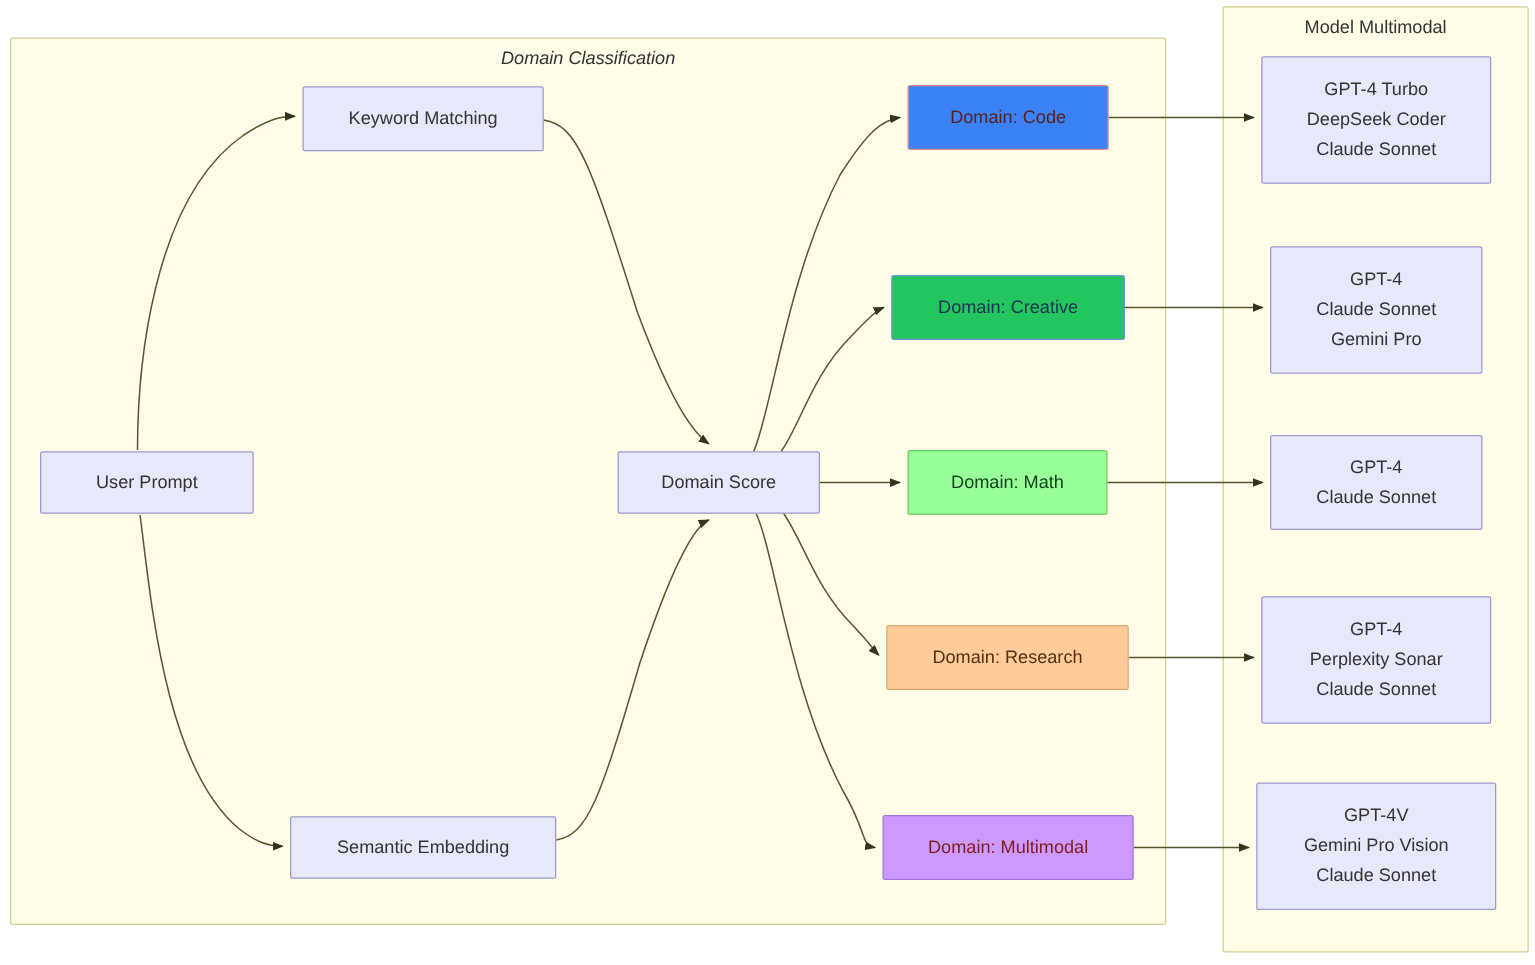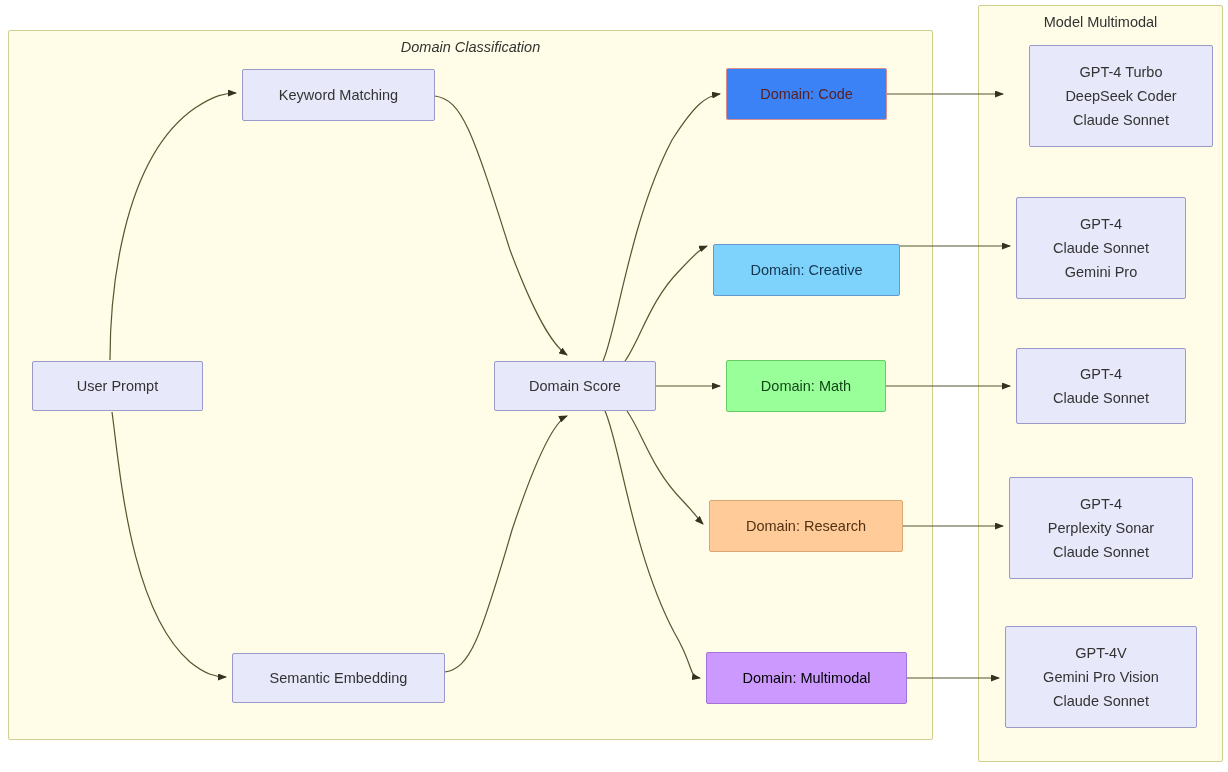--- a/index.html
+++ b/index.html
@@ -119,7 +119,7 @@
       <div class="node dom-multimodal" style="left: 706px; top: 652px; width: 201px; height: 52px;">
         <span>Domain: Multimodal</span>
       </div>
-      <div class="node node-default node-multi" style="left: 1009px; top: 45px; width: 184px; height: 102px; margin-left: 20px;">
+      <div class="node node-default node-multi" style="left: 1009px; top: 45px; width: 184px; height: 102px;">
         <span class="ln">GPT-4 Turbo</span>
         <span class="ln">DeepSeek Coder</span>
         <span class="ln">Claude Sonnet</span>

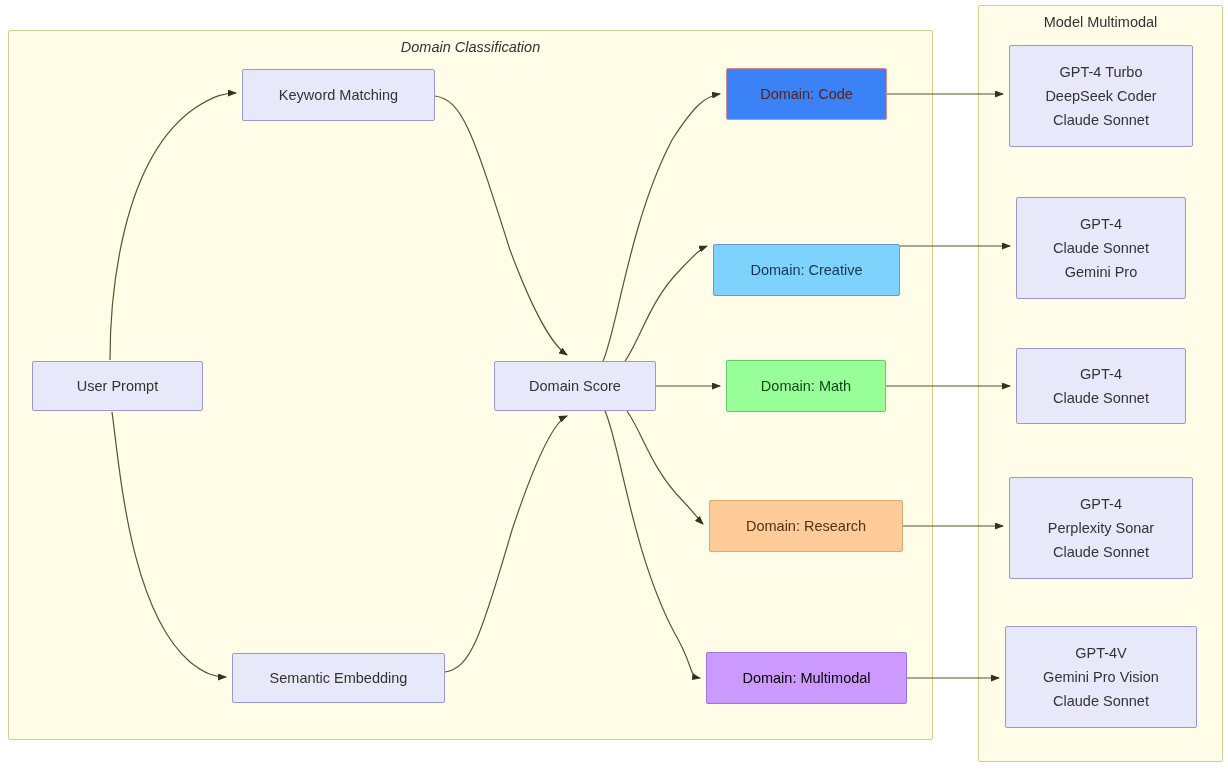--- a/index.html
+++ b/index.html
@@ -48,7 +48,7 @@
   }
   .node-multi .ln{display:block;line-height:24px;}
   .dom-code{background:#3b82f6;border:1px solid #d98c8c;color:#5a2020;}
-  .dom-creative{background:#7dd3fc;border:1px solid #6699cc;color:#16354f;margin-top:24px;}
+  .dom-creative{background:#22c55e;border:1px solid #6699cc;color:#16354f;}
   .dom-math{background:#99ff99;border:1px solid #66cc66;color:#14441a;}
   .dom-research{background:#ffcc99;border:1px solid #d9a872;color:#523213;}
   .dom-multimodal{background:#cc99ff;border:1px solid #a273d9;color:#000000;}

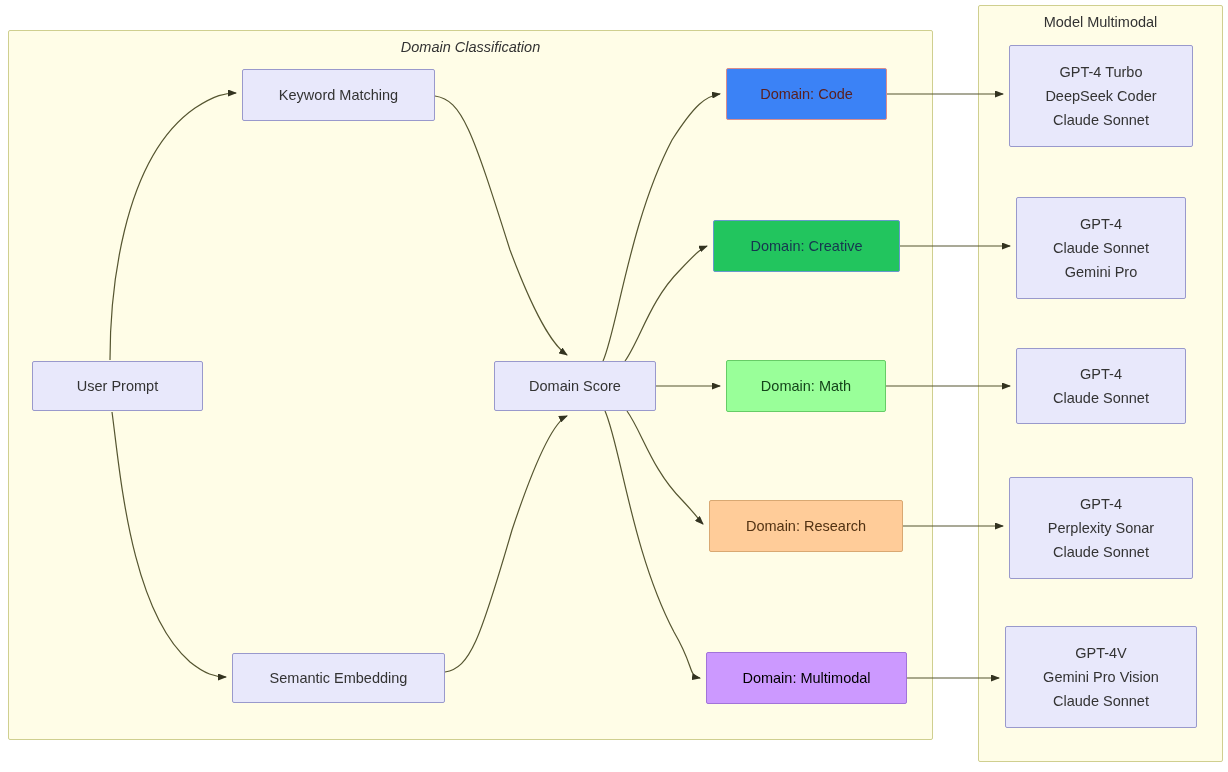--- a/index.html
+++ b/index.html
@@ -51,7 +51,7 @@
   .dom-creative{background:#22c55e;border:1px solid #6699cc;color:#16354f;}
   .dom-math{background:#99ff99;border:1px solid #66cc66;color:#14441a;}
   .dom-research{background:#ffcc99;border:1px solid #d9a872;color:#523213;}
-  .dom-multimodal{background:#cc99ff;border:1px solid #a273d9;color:#000000;}
+  .dom-multimodal{background:#cc99ff;border:1px solid #a273d9;color:#7f1d1d;}
 </style>
 </head>
 <body>

